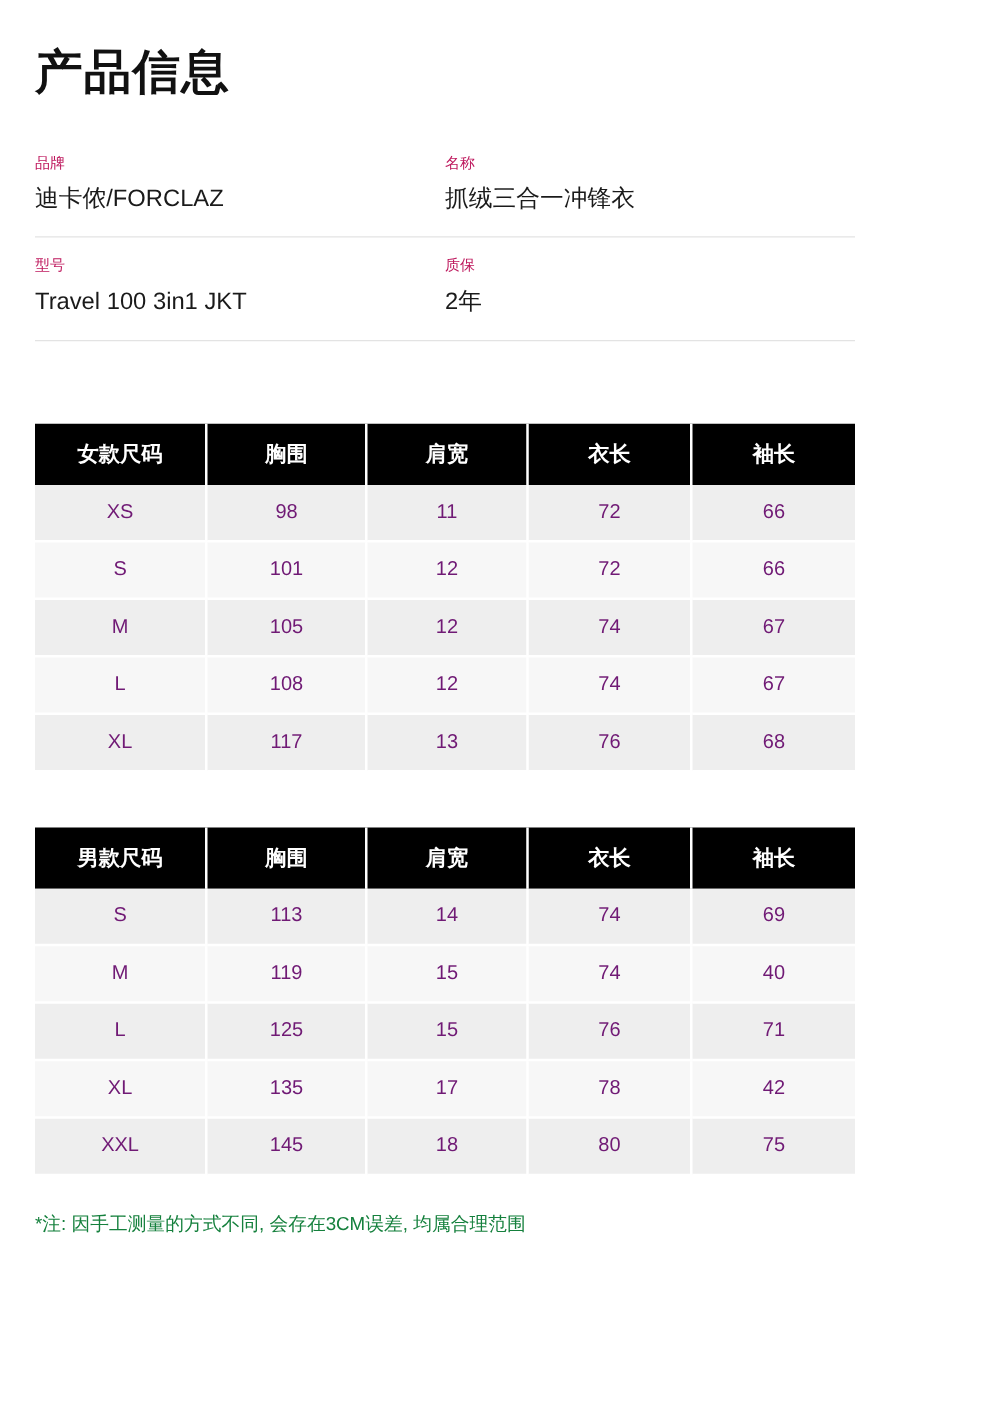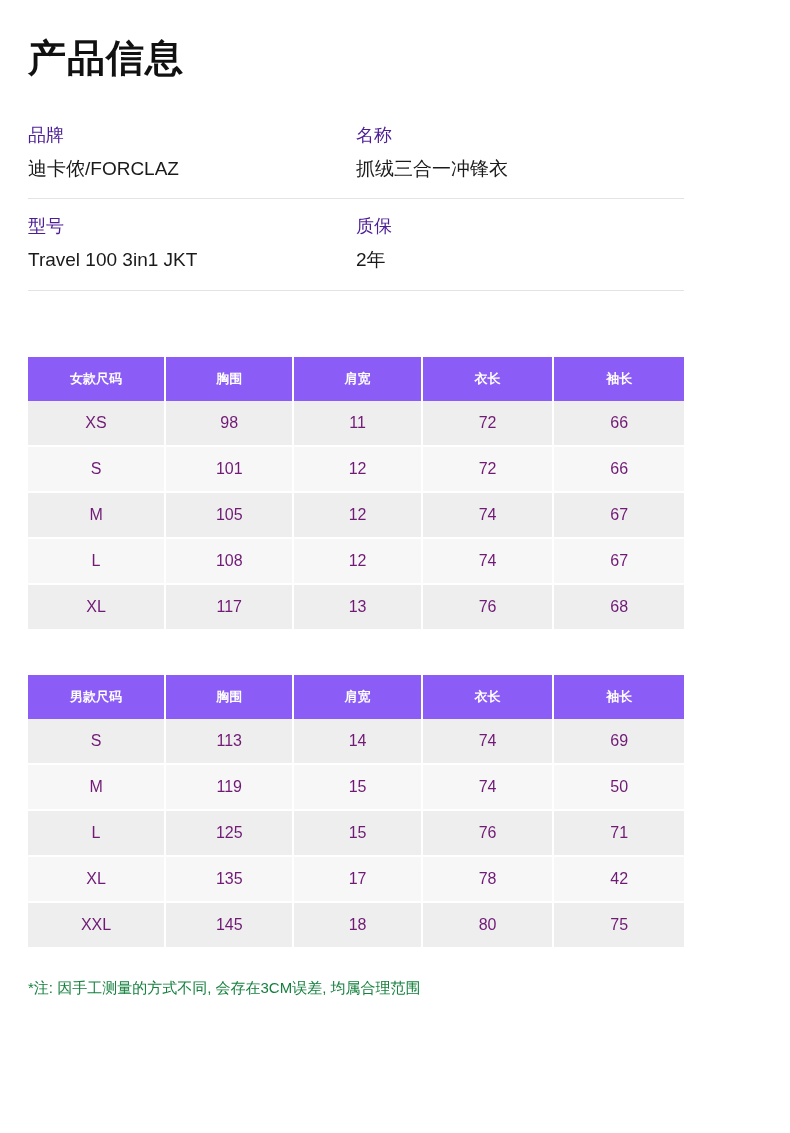--- a/index.html
+++ b/index.html
@@ -47,10 +47,11 @@
     padding: 14px 0 16px 0;
   }
   .info-label {
-    font-size: 18px;
-    color: #4c1d95;
+    font-size: 12px;
+    color: #be185d;
     line-height: 1.5;
     margin-bottom: 6px;
+    font-family: Liberation Mono, monospace;
   }
   .info-value {
     font-size: 19px;

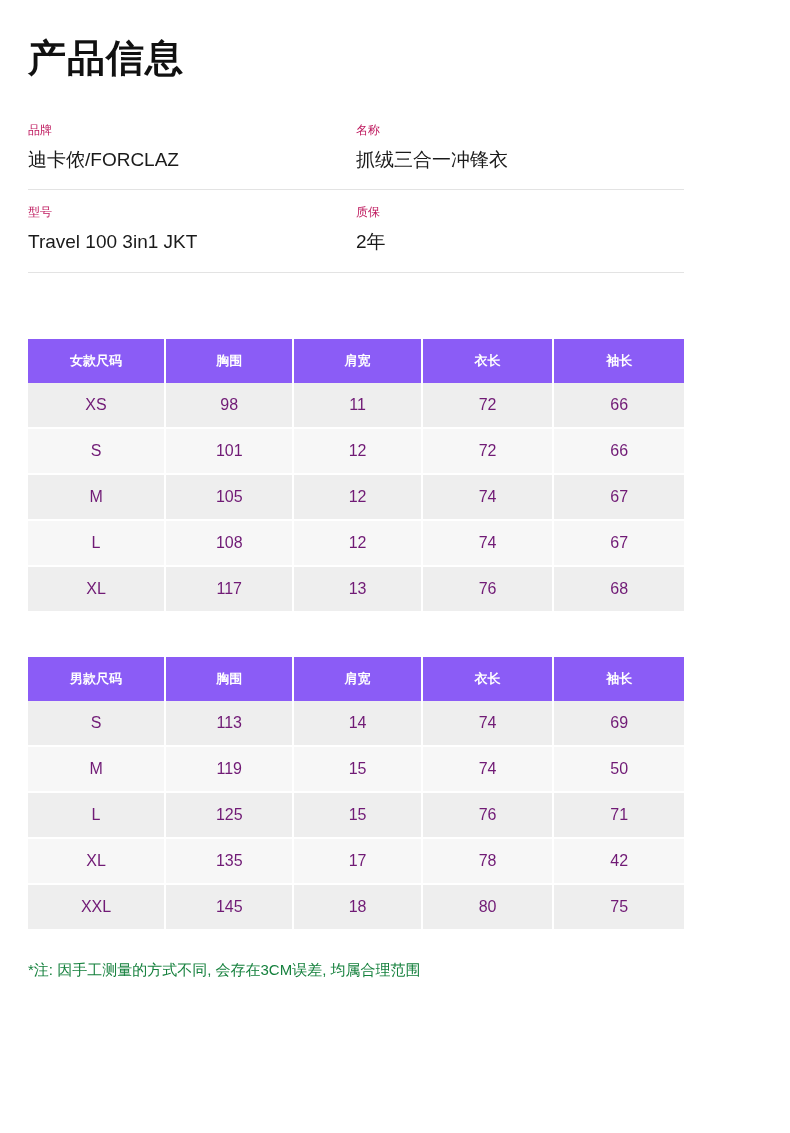--- a/index.html
+++ b/index.html
@@ -75,9 +75,9 @@
     margin: 0;
   }
   .size-table thead th {
-    background: #8b5cf6;
+    background: #000000;
     color: #ffffff;
-    font-size: 13px;
+    font-size: 17px;
     font-weight: bold;
     padding: 13px 0;
     text-align: center;

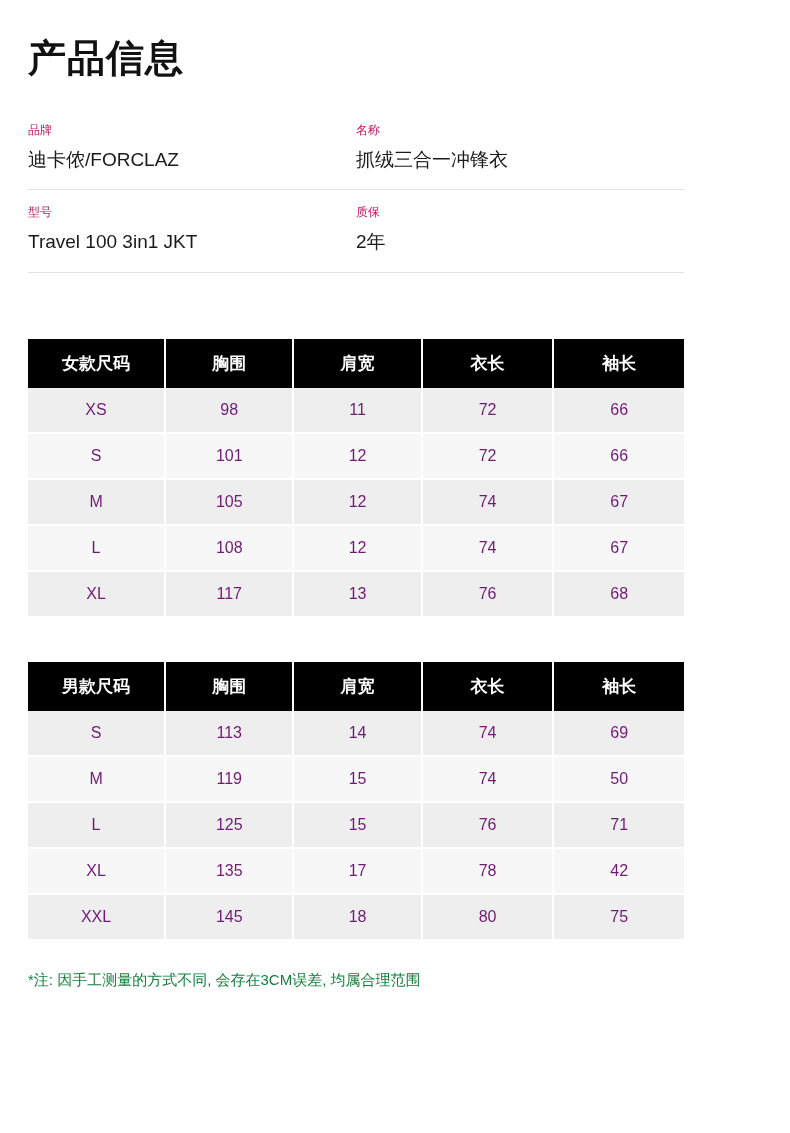--- a/index.html
+++ b/index.html
@@ -243,7 +243,7 @@
         <td>119</td>
         <td>15</td>
         <td>74</td>
-        <td>50</td>
+        <td>40</td>
       </tr>
       <tr>
         <td>L</td>

